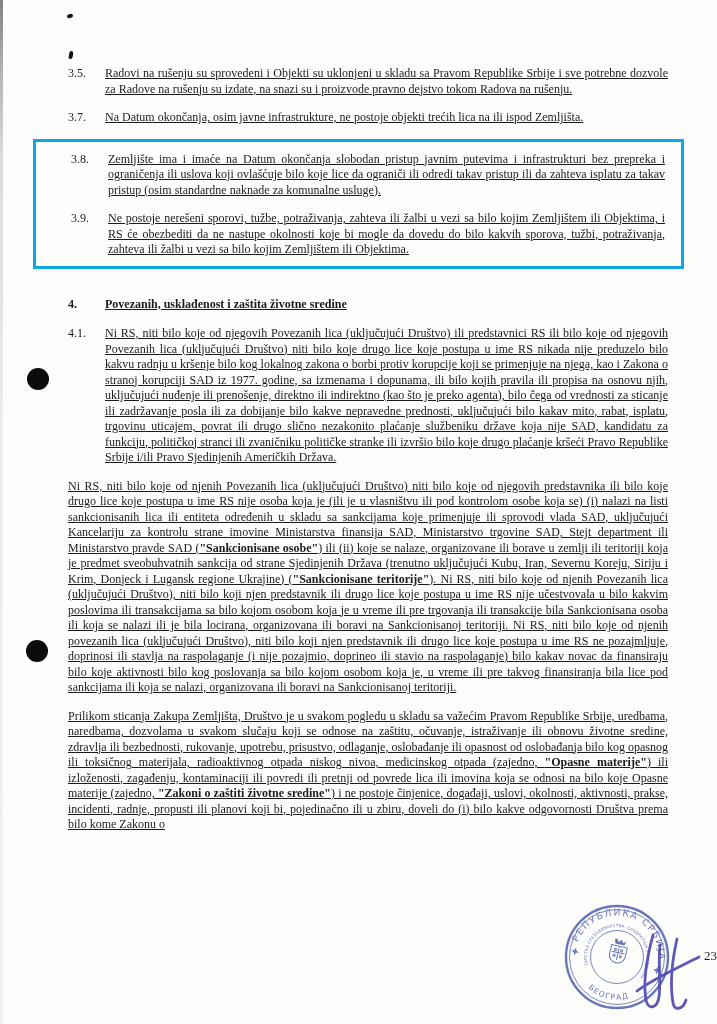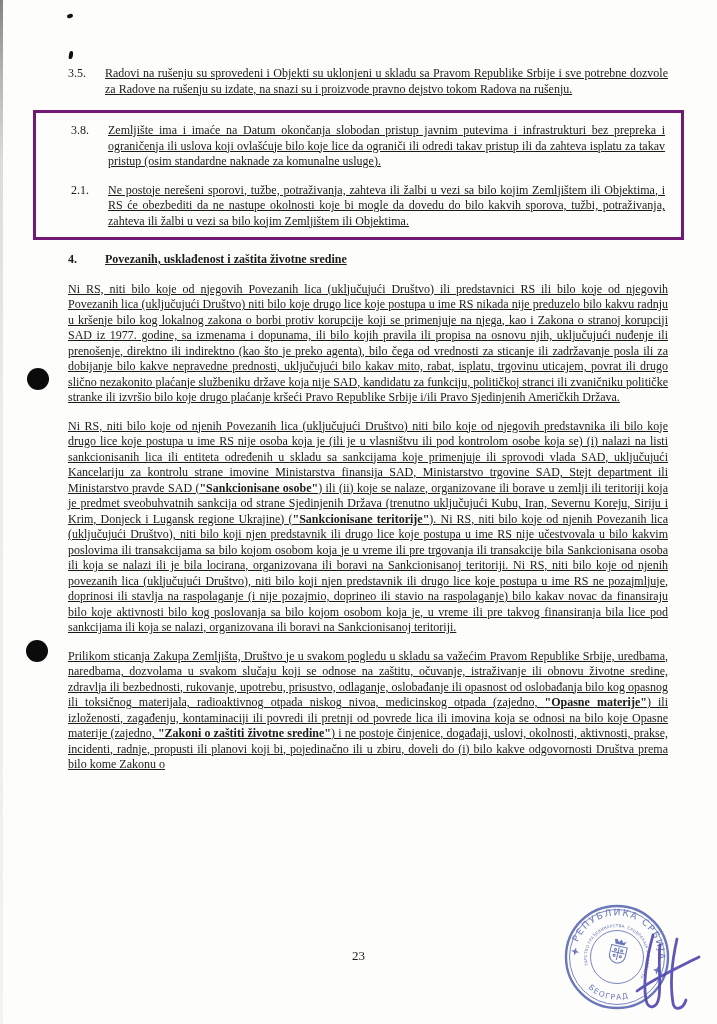--- a/index.html
+++ b/index.html
@@ -54,6 +54,10 @@
     </div>
 
 
+    <div class="para">
+      <span class="num">3.7.</span>
+      <div class="body">Na Datum okončanja, osim javne infrastrukture, ne postoje objekti trećih lica na ili ispod Zemljišta.</div>
+    </div>
 
     <div class="highlight-box">
       <div class="para">

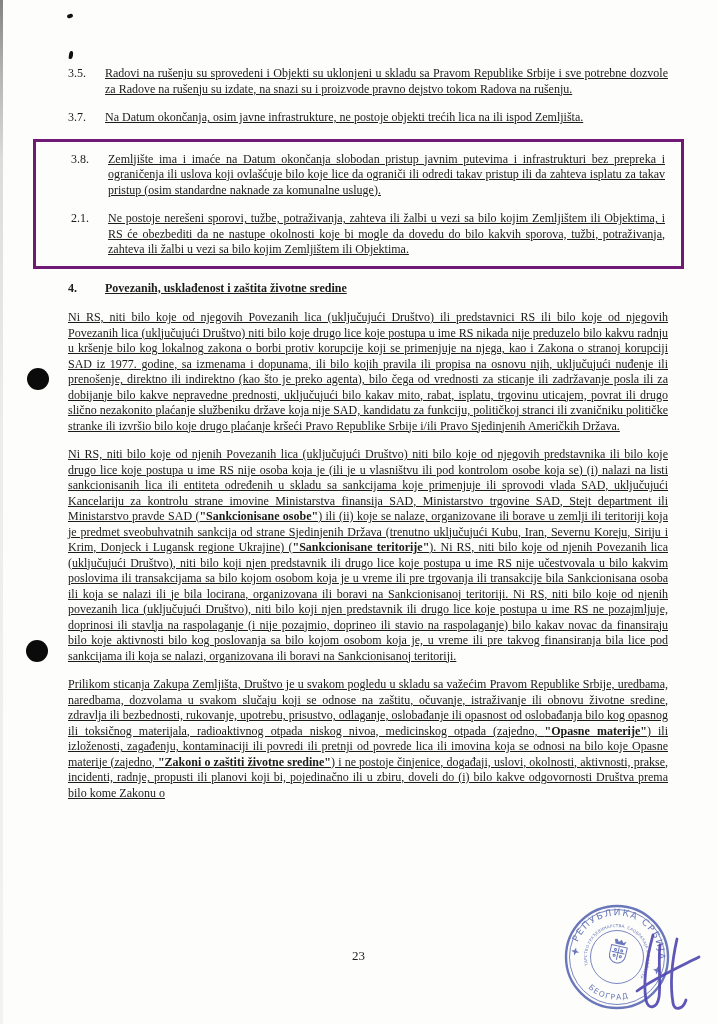--- a/index.html
+++ b/index.html
@@ -26,8 +26,8 @@
   .para.heading{margin-bottom:14px;}
   .para.heading .num,.para.heading .body{font-weight:bold;text-align:left;}
   .highlight-box{
-    border:3px solid #701a75;
-    margin:8px -16px 12px -35px;
+    border:3px solid #0ea5e9;
+    margin:8px -16px 28px -35px;
     padding:10px 16px 8px 35px;
   }
   .highlight-box .para:last-child{margin-bottom:0;}

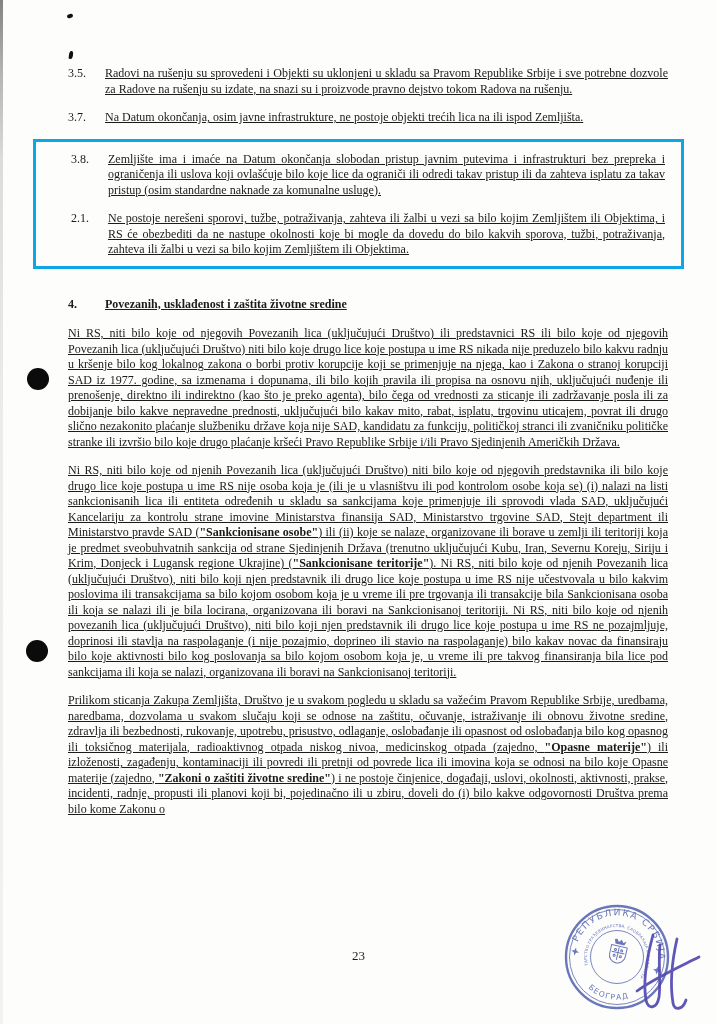--- a/index.html
+++ b/index.html
@@ -65,7 +65,7 @@
         <div class="body">Zemljište ima i imaće na Datum okončanja slobodan pristup javnim putevima i infrastrukturi bez prepreka i ograničenja ili uslova koji ovlašćuje bilo koje lice da ograniči ili odredi takav pristup ili da zahteva isplatu za takav pristup (osim standardne naknade za komunalne usluge).</div>
       </div>
       <div class="para">
-        <span class="num">2.1.</span>
+        <span class="num">3.9.</span>
         <div class="body">Ne postoje nerešeni sporovi, tužbe, potraživanja, zahteva ili žalbi u vezi sa bilo kojim Zemljištem ili Objektima, i RS će obezbediti da ne nastupe okolnosti koje bi mogle da dovedu do bilo kakvih sporova, tužbi, potraživanja, zahteva ili žalbi u vezi sa bilo kojim Zemljištem ili Objektima.</div>
       </div>
     </div>

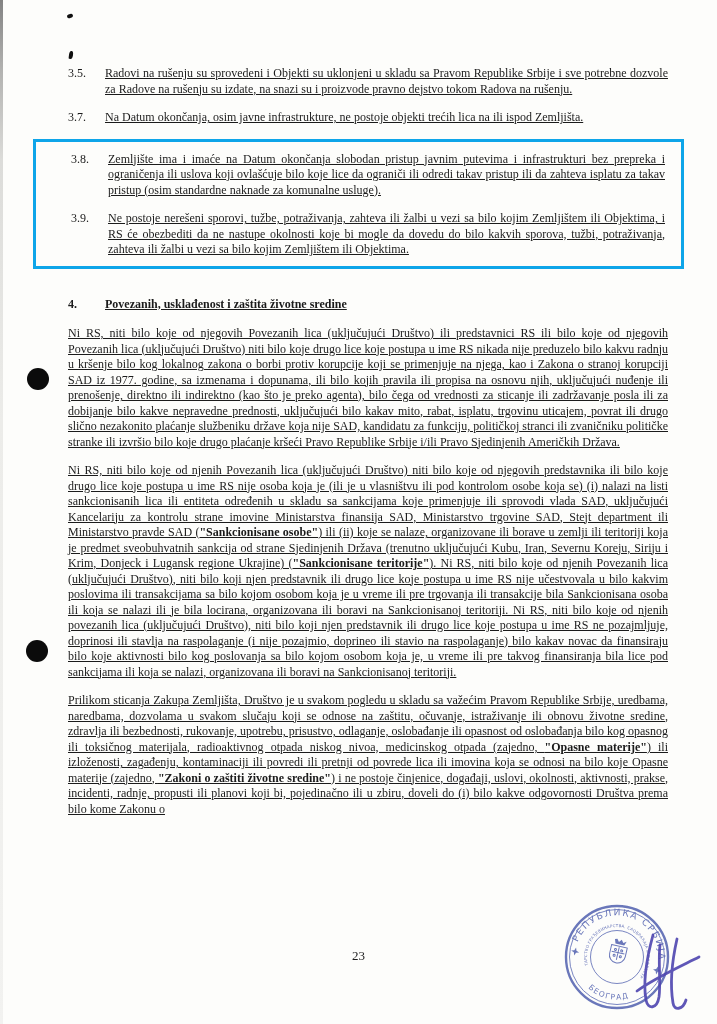--- a/index.html
+++ b/index.html
@@ -76,6 +76,7 @@
     </div>
 
     <div class="para">
+      <span class="num">4.1.</span>
       <div class="body">Ni RS, niti bilo koje od njegovih Povezanih lica (uključujući Društvo) ili predstavnici RS ili bilo koje od njegovih Povezanih lica (uključujući Društvo) niti bilo koje drugo lice koje postupa u ime RS nikada nije preduzelo bilo kakvu radnju u kršenje bilo kog lokalnog zakona o borbi protiv korupcije koji se primenjuje na njega, kao i Zakona o stranoj korupciji SAD iz 1977. godine, sa izmenama i dopunama, ili bilo kojih pravila ili propisa na osnovu njih, uključujući nuđenje ili prenošenje, direktno ili indirektno (kao što je preko agenta), bilo čega od vrednosti za sticanje ili zadržavanje posla ili za dobijanje bilo kakve nepravedne prednosti, uključujući bilo kakav mito, rabat, isplatu, trgovinu uticajem, povrat ili drugo slično nezakonito plaćanje službeniku države koja nije SAD, kandidatu za funkciju, političkoj stranci ili zvaničniku političke stranke ili izvršio bilo koje drugo plaćanje kršeći Pravo Republike Srbije i/ili Pravo Sjedinjenih Američkih Država.</div>
     </div>
 

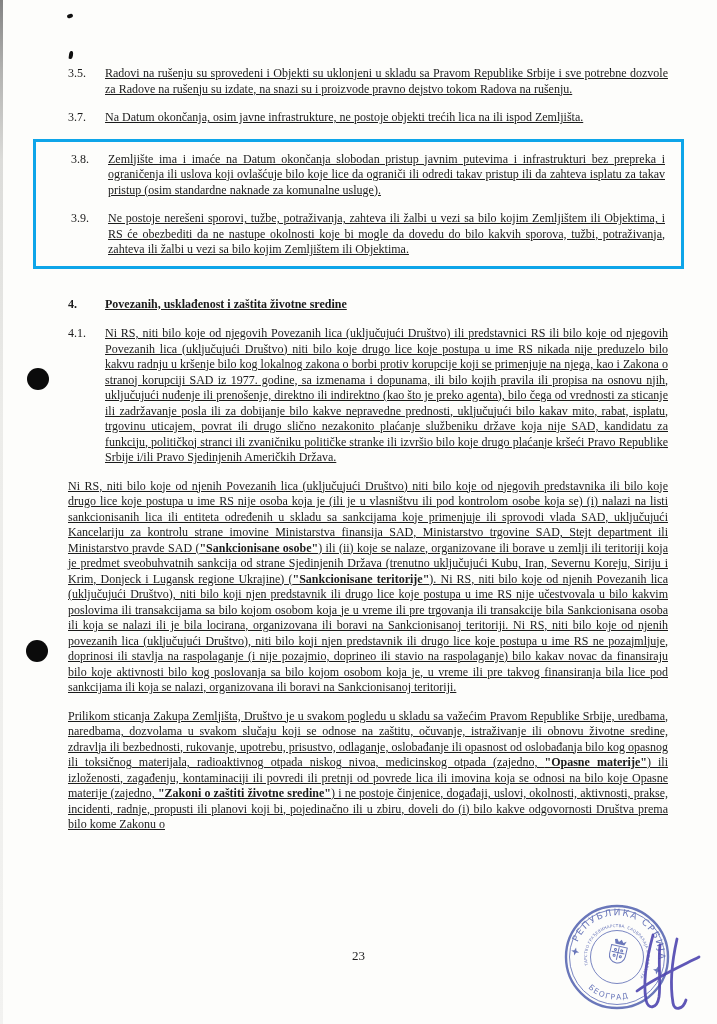--- a/index.html
+++ b/index.html
@@ -31,7 +31,7 @@
     padding:10px 16px 8px 35px;
   }
   .highlight-box .para:last-child{margin-bottom:0;}
-  .page-number{position:absolute;left:0;right:0;top:948px;text-align:center;font-size:13px;}
+  .page-number{position:absolute;left:0;right:0;top:948px;text-align:right;font-size:13px;}
   .stamp-wrap{position:absolute;left:553px;top:899px;width:164px;height:124px;}
   b{font-weight:bold;}
 </style>

